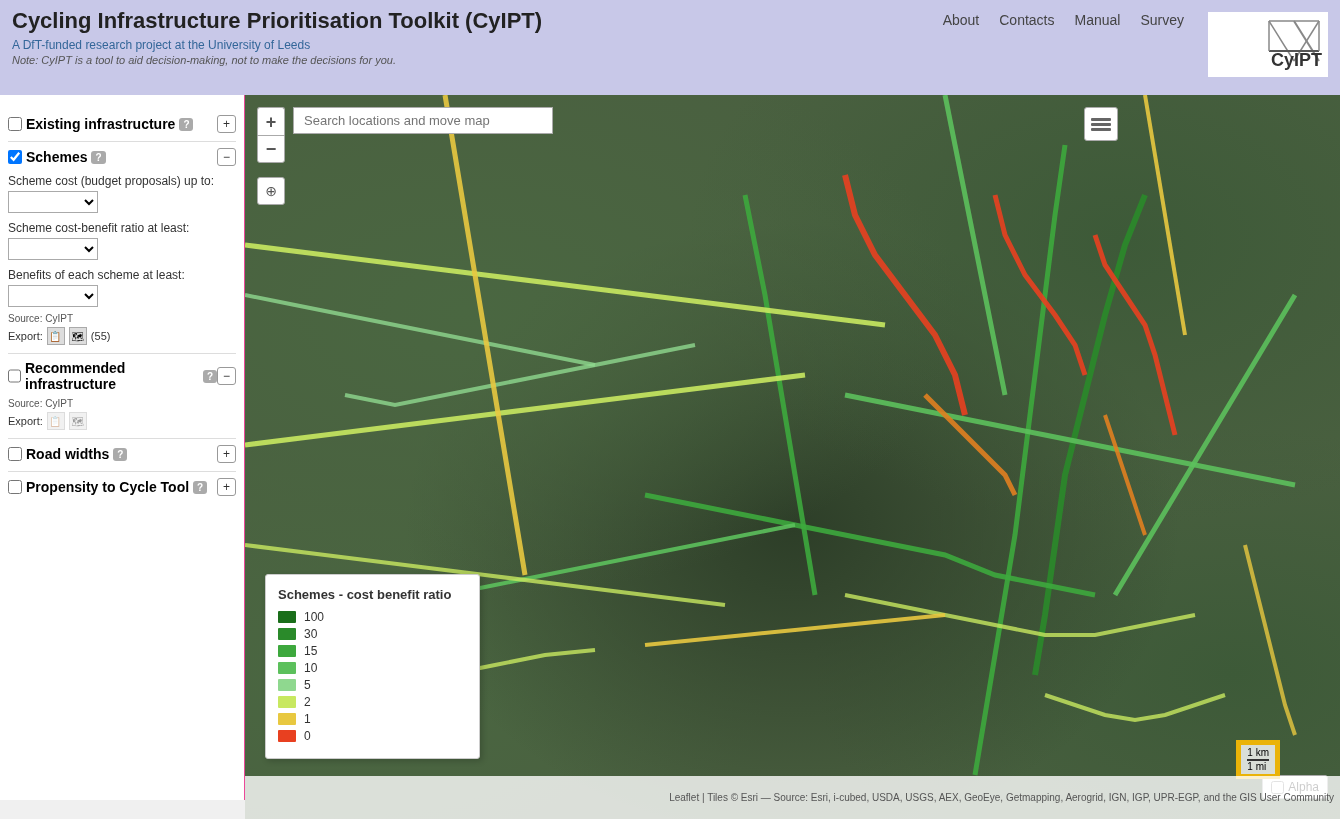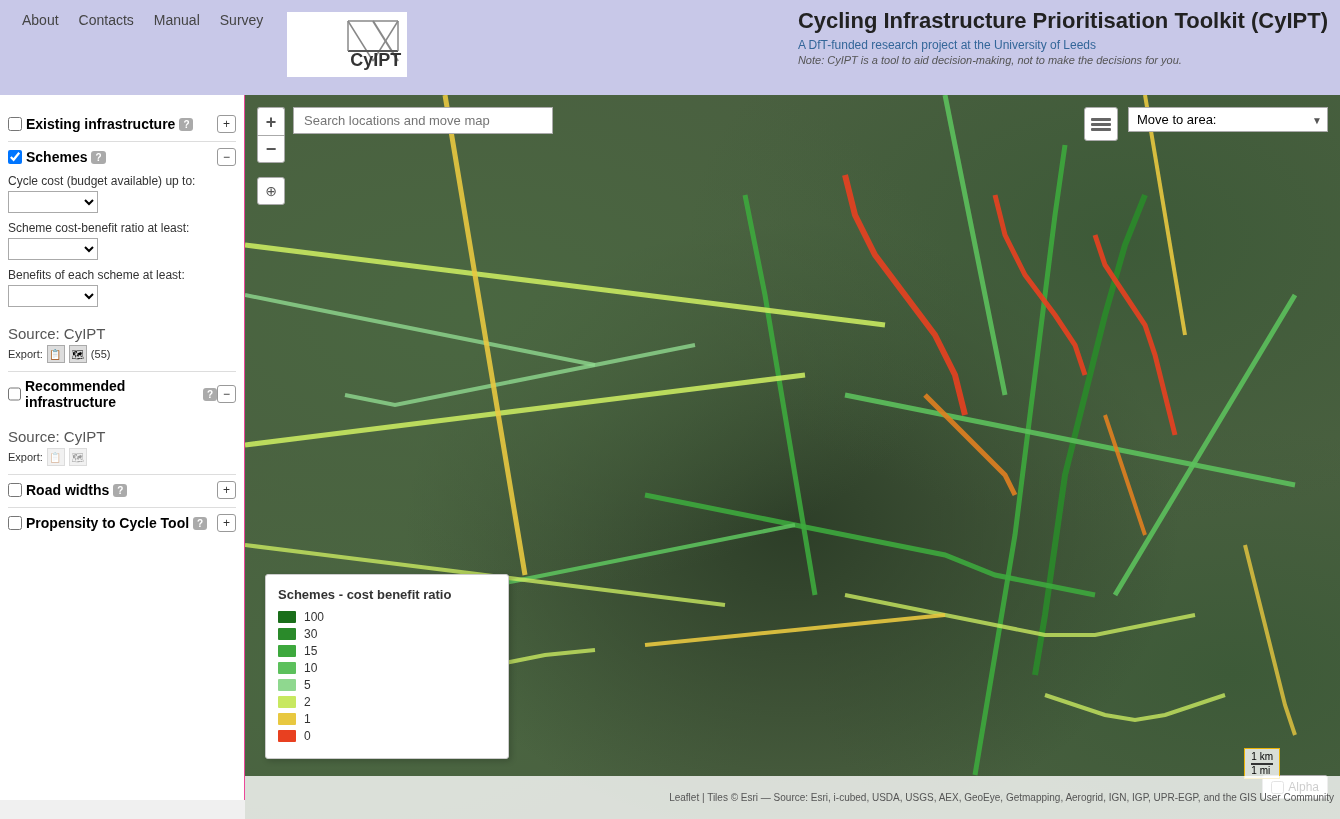--- a/index.html
+++ b/index.html
@@ -391,6 +391,11 @@
 <body>
 
 <div id="header">
+  <div id="header-left">
+    <h1>Cycling Infrastructure Prioritisation Toolkit (CyIPT)</h1>
+    <div class="subtitle">A DfT-funded research project at the University of Leeds</div>
+    <div class="note">Note: CyIPT is a tool to aid decision-making, not to make the decisions for you.</div>
+  </div>
   <div style="display:flex; align-items:flex-start; gap:4px; margin-top:4px;">
     <div id="header-nav">
       <a href="#">About</a>
@@ -413,11 +418,6 @@
       </div>
     </div>
   </div>
-  <div id="header-left">
-    <h1>Cycling Infrastructure Prioritisation Toolkit (CyIPT)</h1>
-    <div class="subtitle">A DfT-funded research project at the University of Leeds</div>
-    <div class="note">Note: CyIPT is a tool to aid decision-making, not to make the decisions for you.</div>
-  </div>
 </div>
 
 <div id="main">

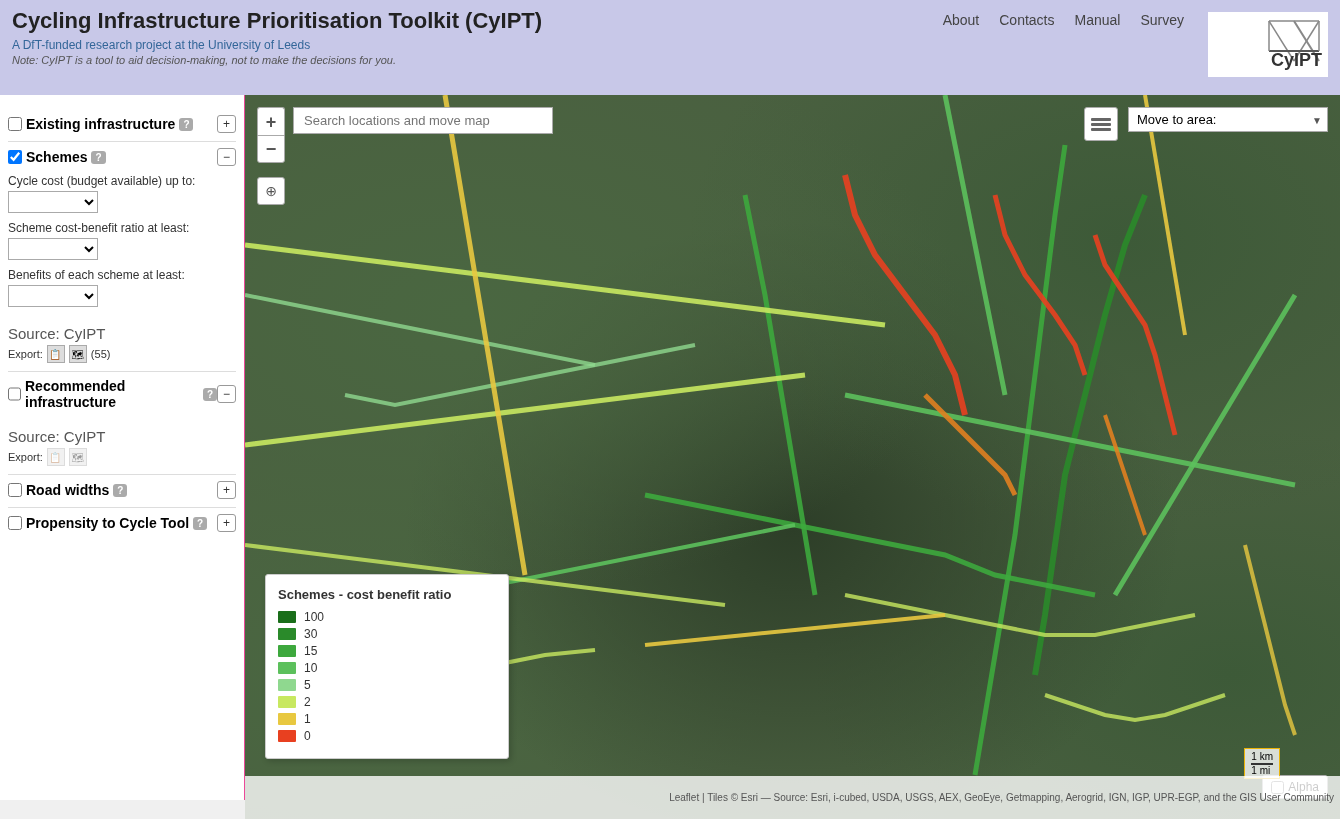--- a/index.html
+++ b/index.html
@@ -585,17 +585,6 @@
       </svg>
     </div>
 
-    <div class="move-to-control">
-      <div class="move-to-wrapper">
-        <select>
-          <option>Move to area:</option>
-          <option>Leeds</option>
-          <option>Manchester</option>
-          <option>Birmingham</option>
-          <option>Bristol</option>
-        </select>
-      </div>
-    </div>
 
     <div id="legend-popup">
       <h3>Schemes - cost benefit ratio</h3>

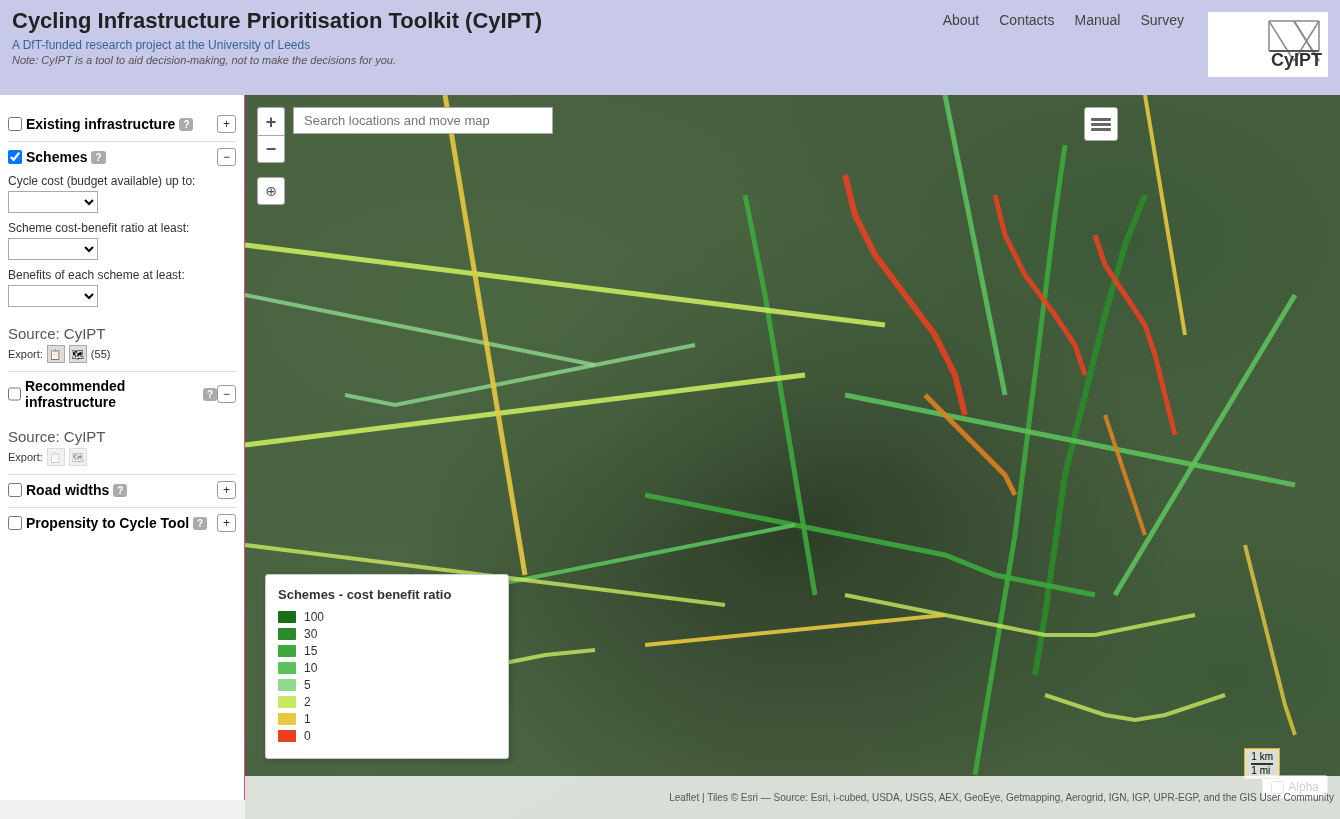--- a/index.html
+++ b/index.html
@@ -447,7 +447,7 @@
         <button class="section-btn">−</button>
       </div>
 
-      <label class="form-label">Cycle cost (budget available) up to:</label>
+      <label class="form-label">Scheme cost (budget proposals) up to:</label>
       <div class="form-select">
         <select>
           <option value=""></option>

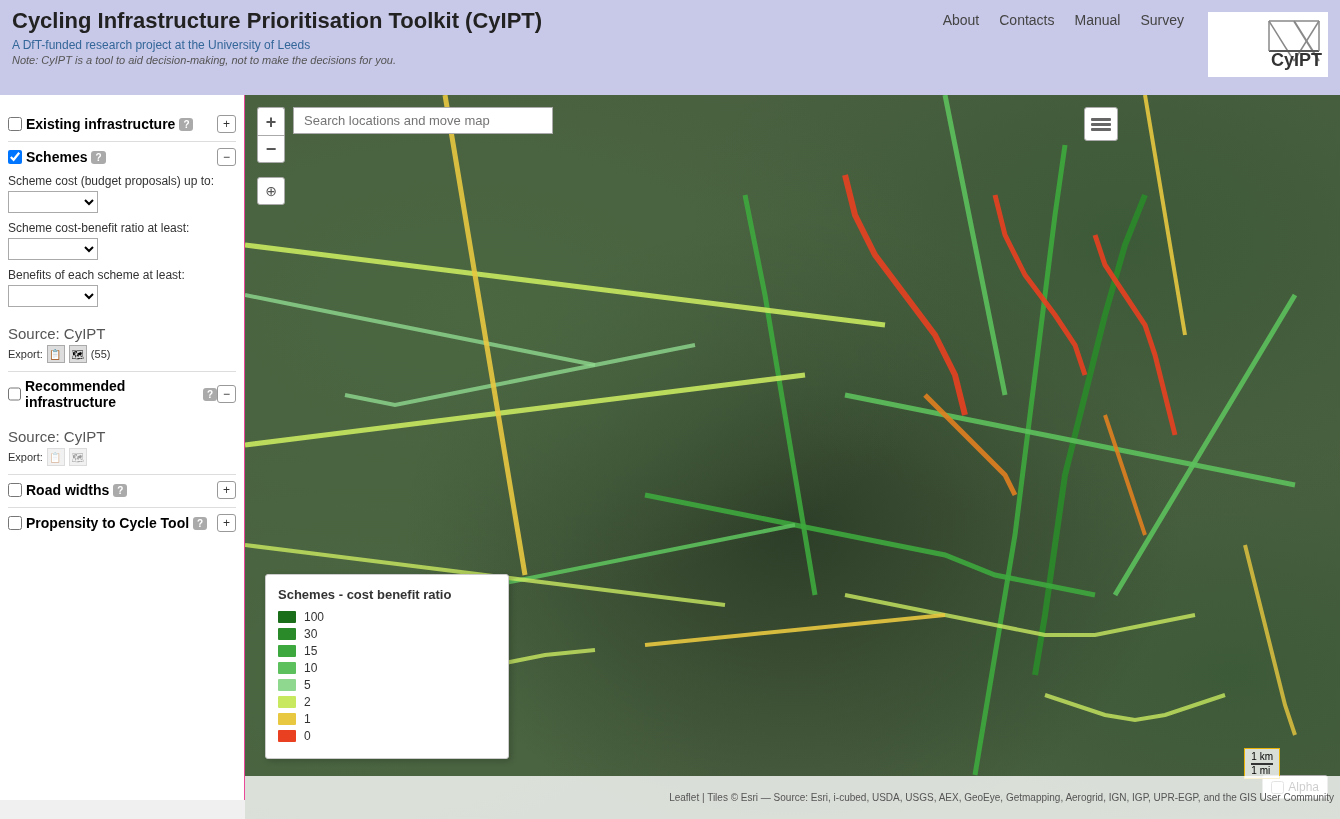--- a/index.html
+++ b/index.html
@@ -146,9 +146,9 @@
       width: 90px;
     }
     .source-text {
-      font-size: 15px;
+      font-size: 10px;
       color: #555;
-      margin-top: 18px;
+      margin-top: 6px;
     }
     .export-bar {
       display: flex;

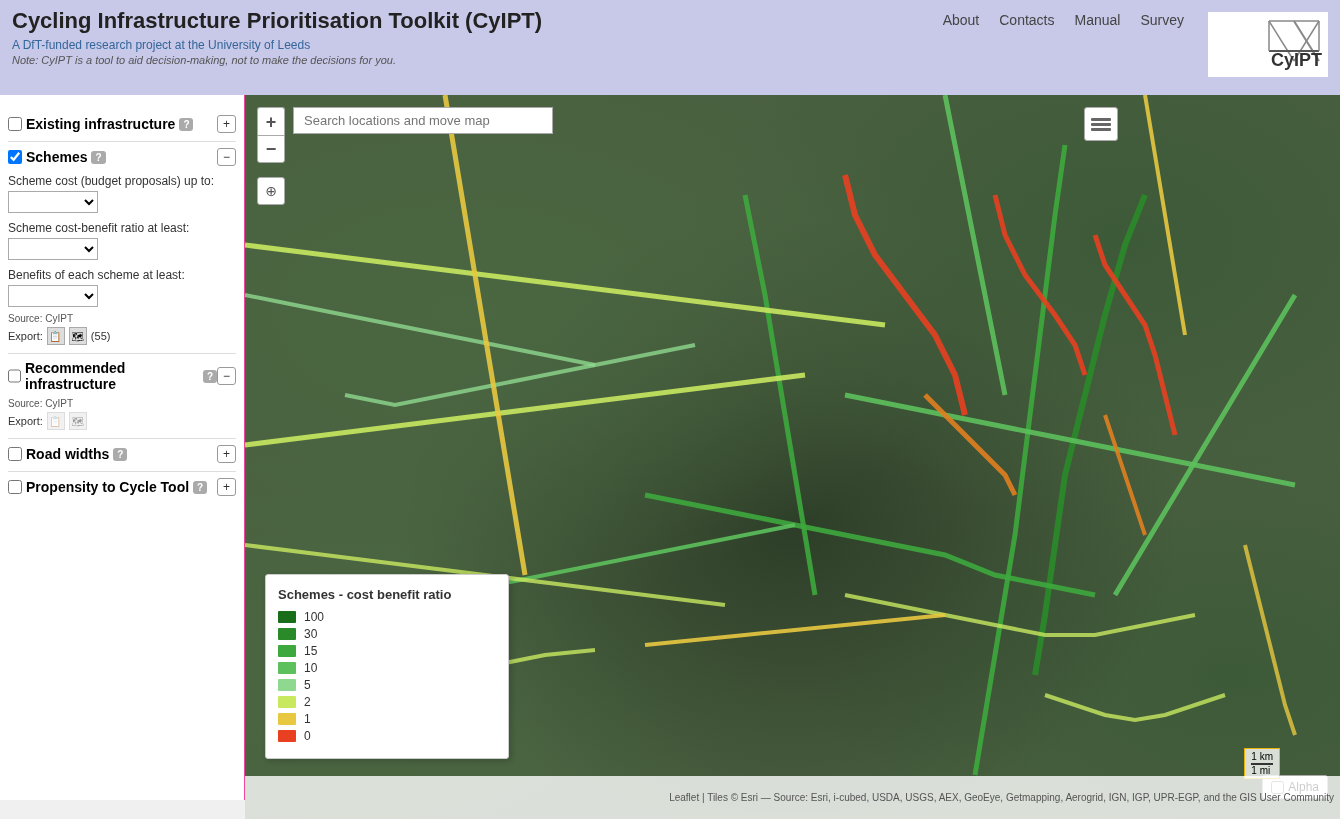--- a/index.html
+++ b/index.html
@@ -315,7 +315,7 @@
       border: 1px solid #ccc;
       border-radius: 3px;
       padding: 12px;
-      width: 244px;
+      width: 215px;
       box-shadow: 2px 2px 6px rgba(0,0,0,0.2);
     }
     #legend-popup h3 {

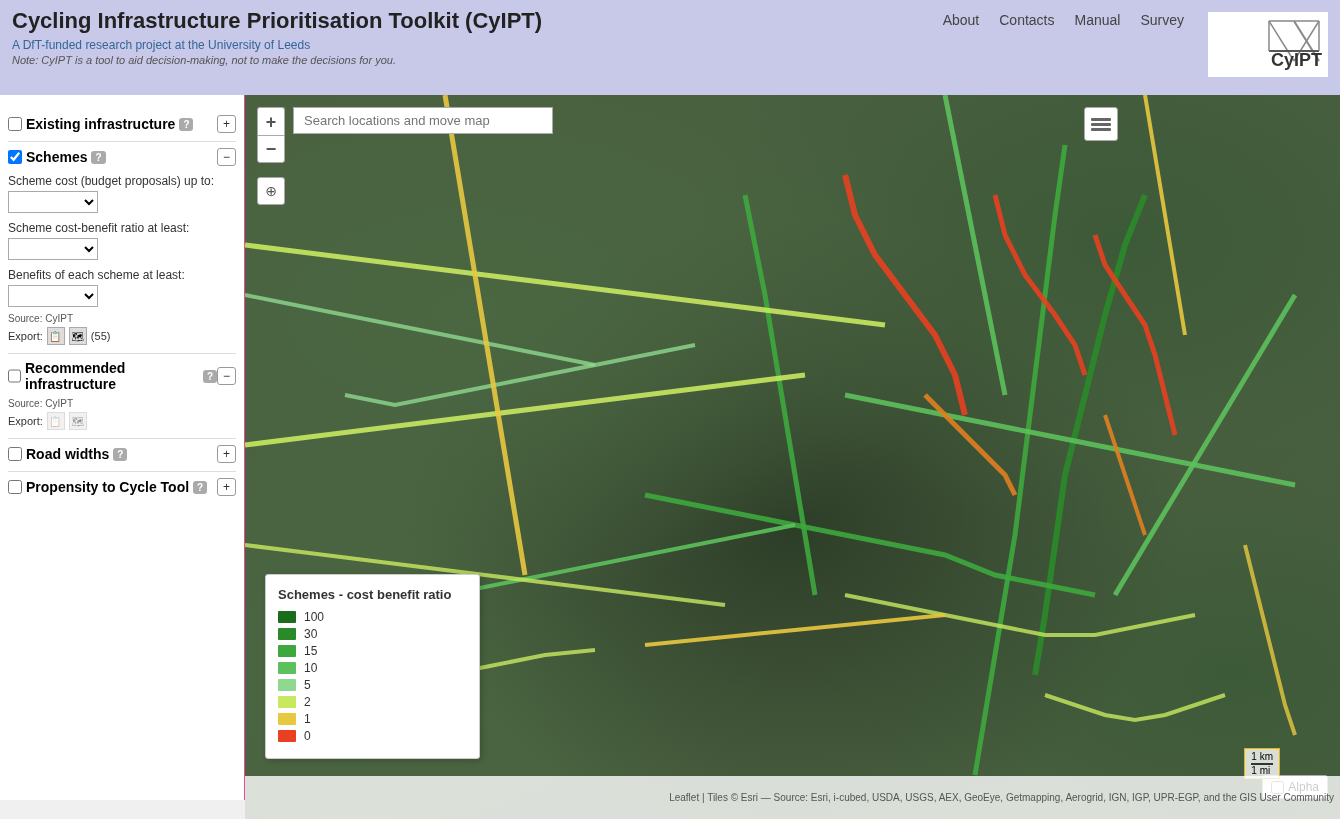--- a/index.html
+++ b/index.html
@@ -370,7 +370,7 @@
       background: rgba(255,255,255,0.8);
       padding: 2px 6px;
       font-size: 10px;
-      border: 1px solid #eab308;
+      border: 5px solid #eab308;
     }
 
     

